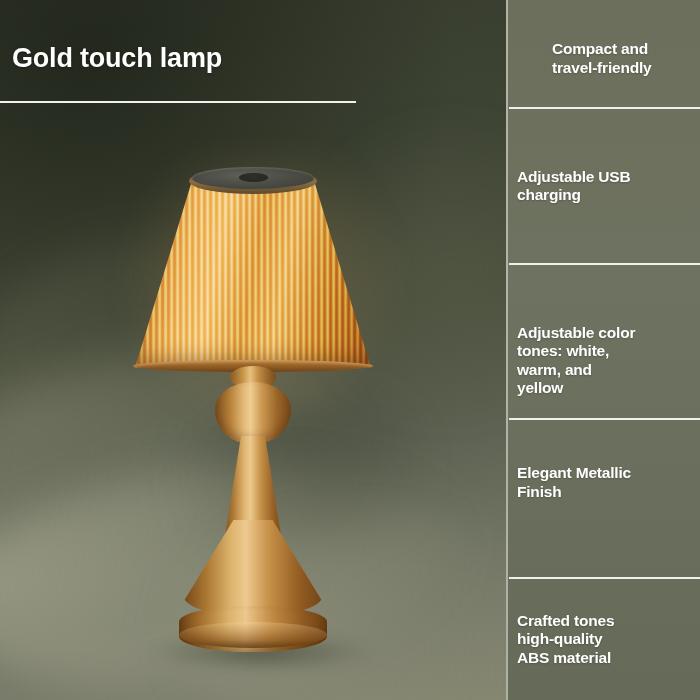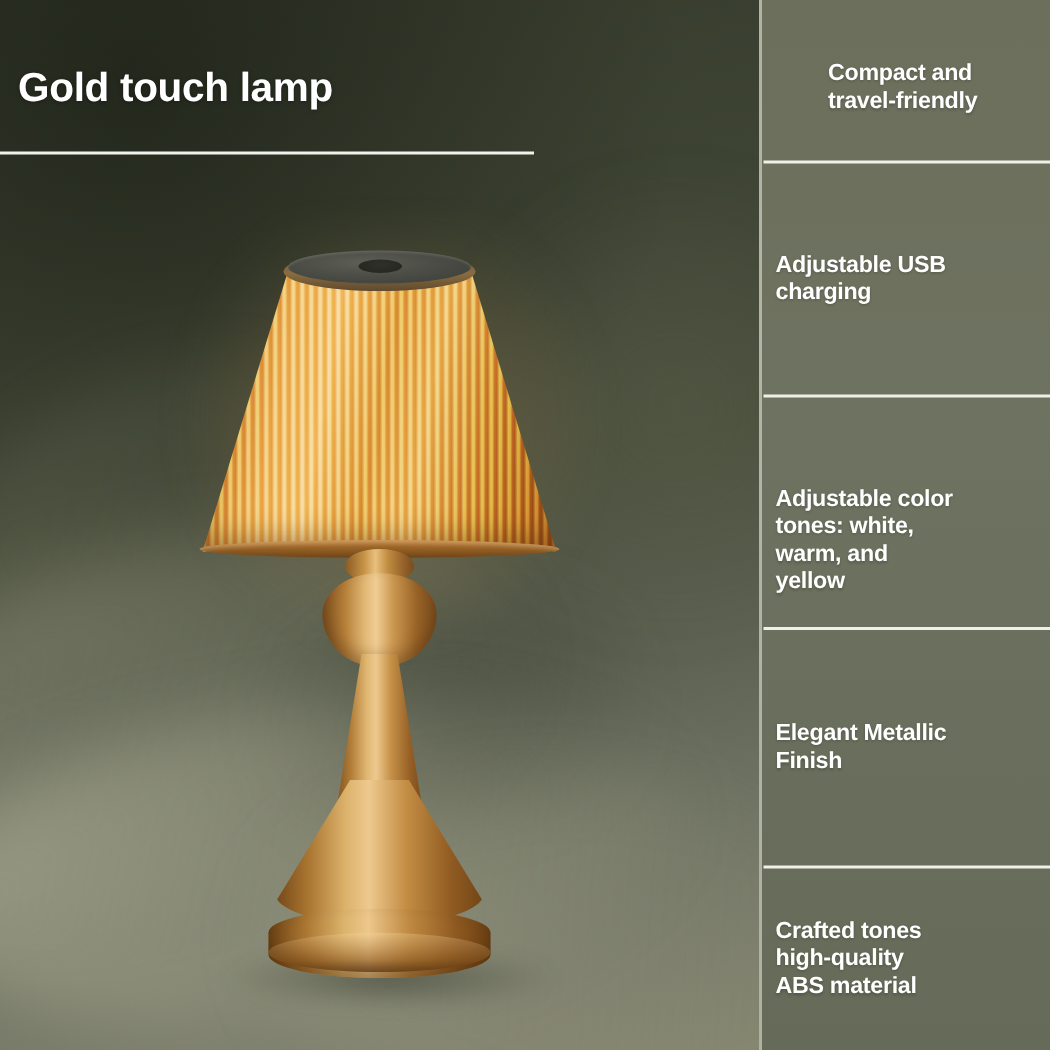--- a/index.html
+++ b/index.html
@@ -293,7 +293,7 @@
     </div>
     <div class="panel-rule" style="top:418px;"></div>
 
-    <div class="feature" style="top:420px; height:157px;">
+    <div class="feature" style="top:404px; height:157px;">
       <div class="feature-text">Elegant Metallic
 Finish</div>
     </div>

